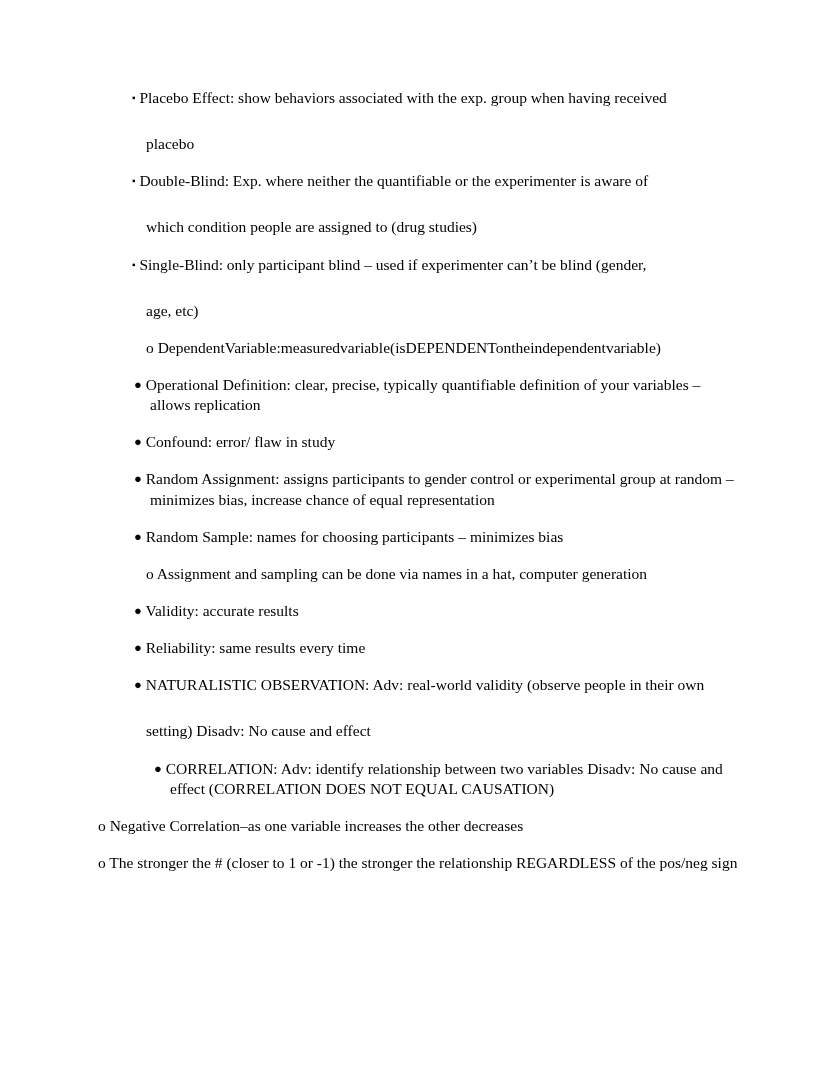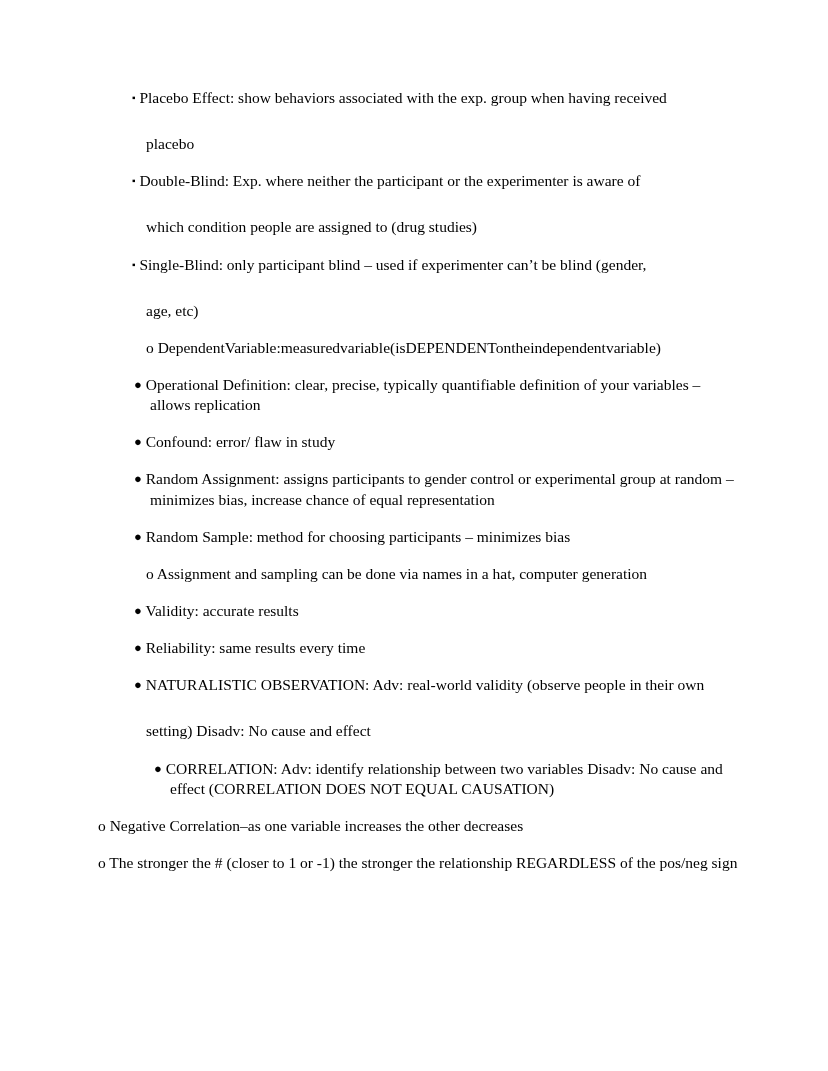--- a/index.html
+++ b/index.html
@@ -78,7 +78,7 @@
   <div class="content" id="body-root">
       <p class="para lvl-bullet"><span class="marker sq">▪</span> <span>Placebo Effect: show behaviors associated with the exp. group when having received</span></p>
       <p class="para lvl-flush"><span>placebo</span></p>
-      <p class="para lvl-bullet"><span class="marker sq">▪</span> <span>Double-Blind: Exp. where neither the participant or the experimenter is aware of</span></p>
+      <p class="para lvl-bullet"><span class="marker sq">▪</span> <span>Double-Blind: Exp. where neither the quantifiable or the experimenter is aware of</span></p>
       <p class="para lvl-flush"><span>which condition people are assigned to (drug studies)</span></p>
       <p class="para lvl-bullet"><span class="marker sq">▪</span> <span>Single-Blind: only participant blind – used if experimenter can’t be blind (gender,</span></p>
       <p class="para lvl-flush"><span>age, etc)</span></p>

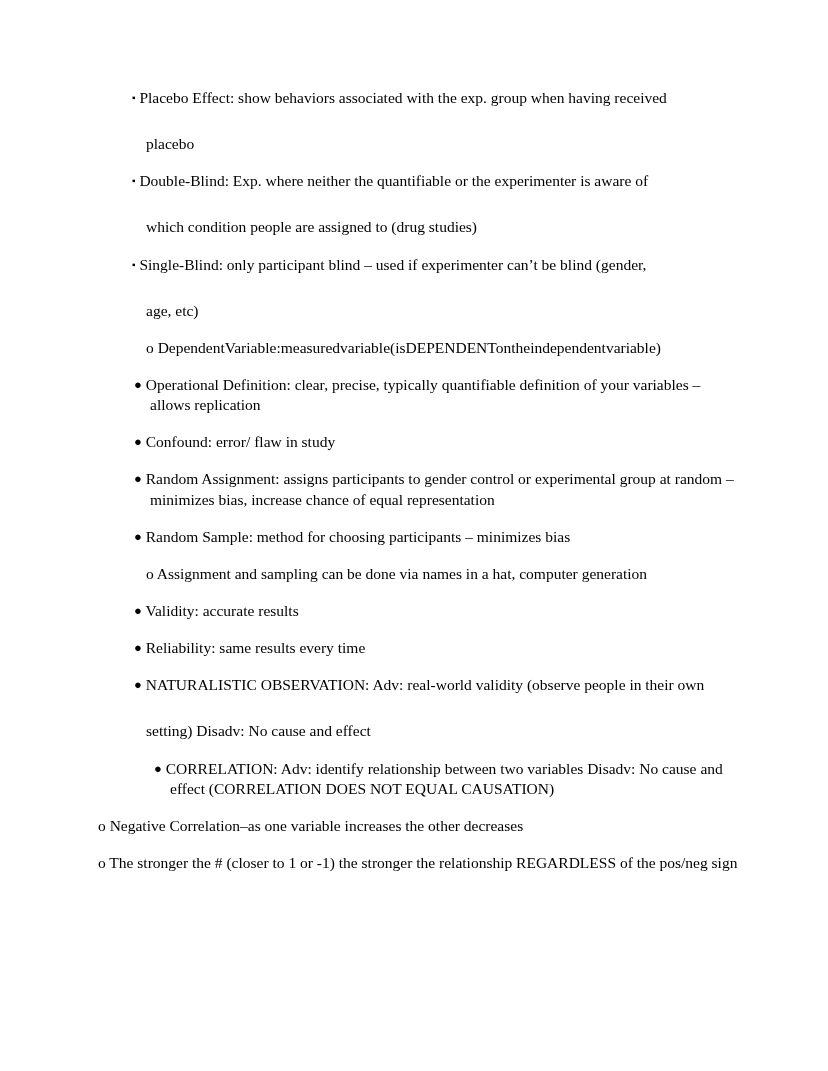--- a/index.html
+++ b/index.html
@@ -86,7 +86,7 @@
       <p class="para lvl-dot"><span class="marker dt">●</span> <span>Operational Definition: clear, precise, typically quantifiable definition of your variables – allows replication</span></p>
       <p class="para lvl-dot"><span class="marker dt">●</span> <span>Confound: error/ flaw in study</span></p>
       <p class="para lvl-dot"><span class="marker dt">●</span> <span>Random Assignment: assigns participants to gender control or experimental group at random – minimizes bias, increase chance of equal representation</span></p>
-      <p class="para lvl-dot"><span class="marker dt">●</span> <span>Random Sample: method for choosing participants – minimizes bias</span></p>
+      <p class="para lvl-dot"><span class="marker dt">●</span> <span>Random Sample: names for choosing participants – minimizes bias</span></p>
       <p class="para lvl-o-indent"><span class="marker ">o</span> <span>Assignment and sampling can be done via names in a hat, computer generation</span></p>
       <p class="para lvl-dot"><span class="marker dt">●</span> <span>Validity: accurate results</span></p>
       <p class="para lvl-dot"><span class="marker dt">●</span> <span>Reliability: same results every time</span></p>

